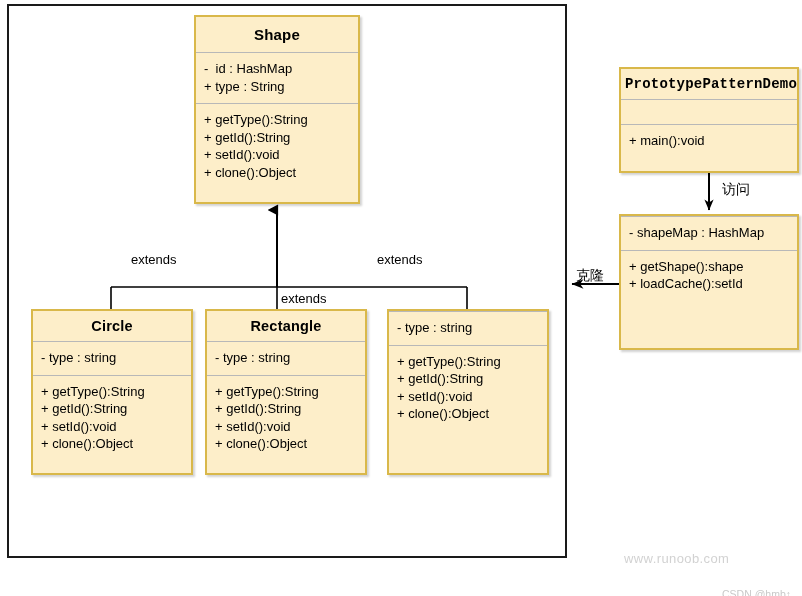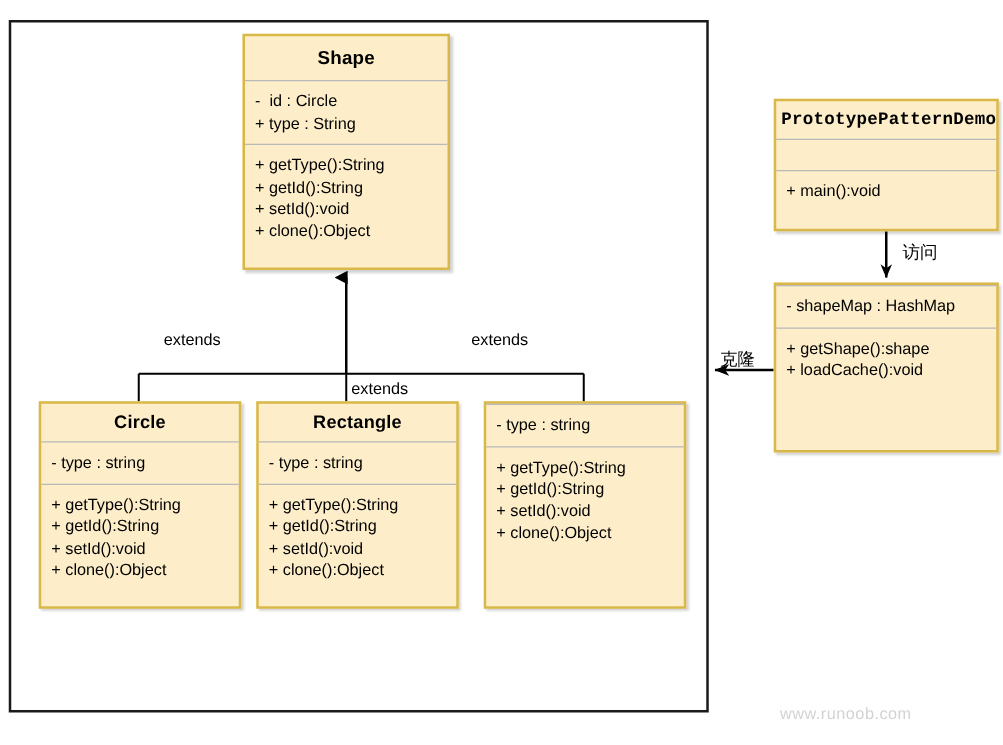--- a/index.html
+++ b/index.html
@@ -19,7 +19,7 @@
 
   #canvas {
     position: absolute;
-    left: 0; top: 12px;
+    left: 0; top: 0;
     width: 802px;
     height: 496px;
   }

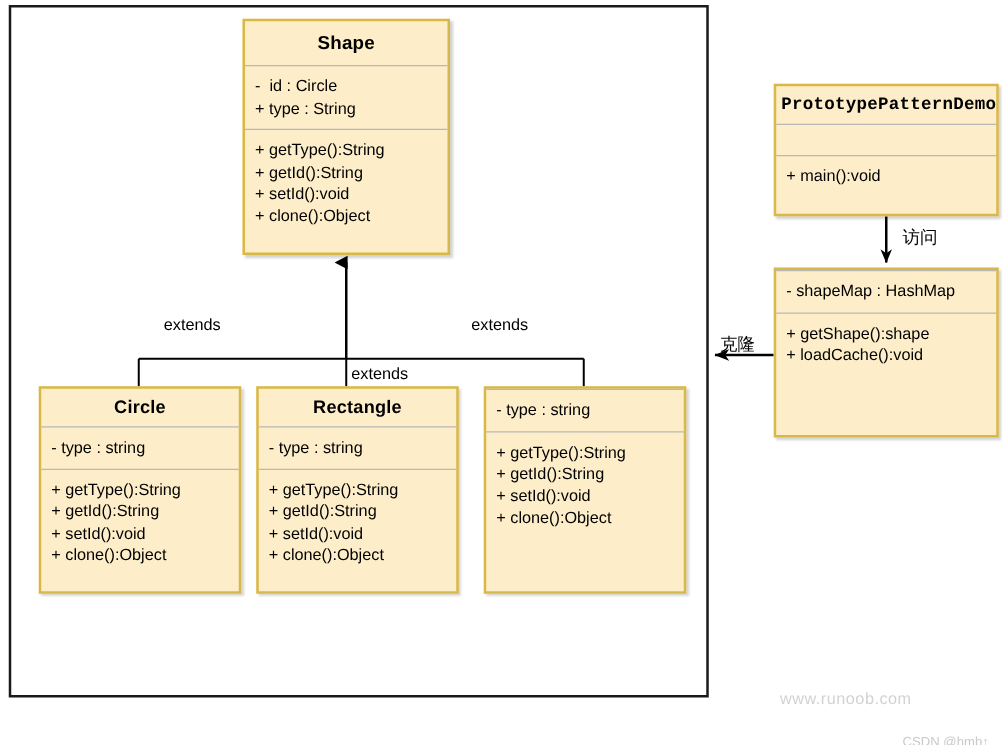--- a/index.html
+++ b/index.html
@@ -174,7 +174,7 @@
     <div class="uml-name">Shape</div>
     <div class="uml-sep"></div>
     <div class="uml-section">
-      <div class="uml-member">-  id : Circle</div>
+      <div class="uml-member">-  id : HashMap</div>
       <div class="uml-member">+ type : String</div>
     </div>
     <div class="uml-sep"></div>

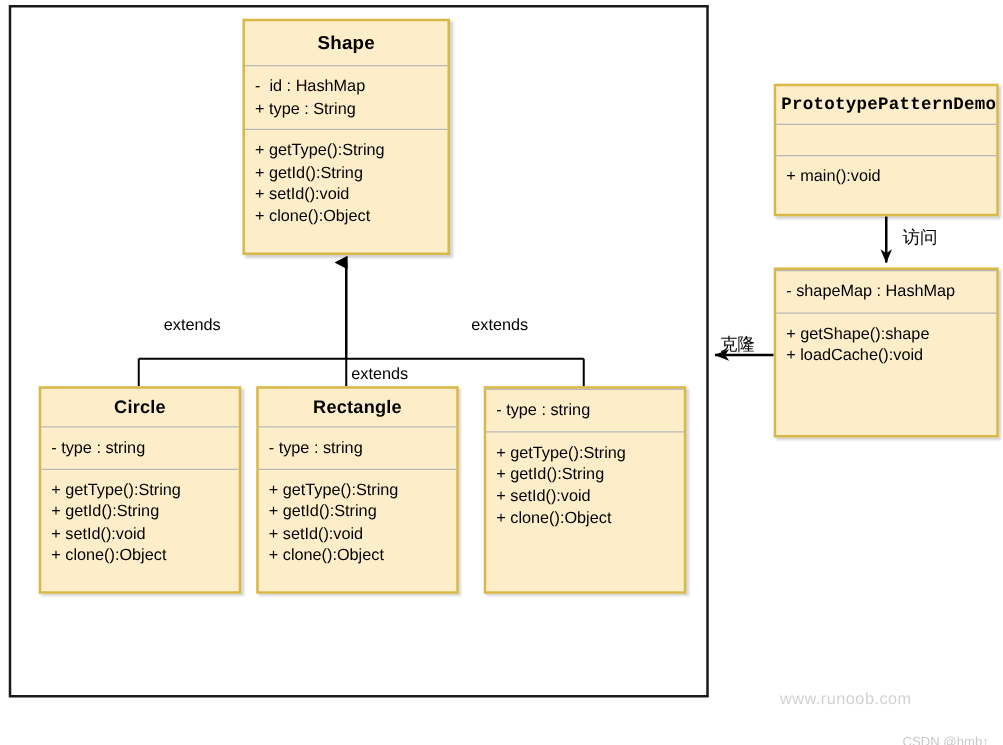--- a/index.html
+++ b/index.html
@@ -248,7 +248,7 @@
     <div class="uml-sep"></div>
     <div class="uml-section">
       <div class="uml-member">+ getShape():shape</div>
-      <div class="uml-member">+ loadCache():void</div>
+      <div class="uml-member">+ loadCache():setId</div>
     </div>
   </div>
 

